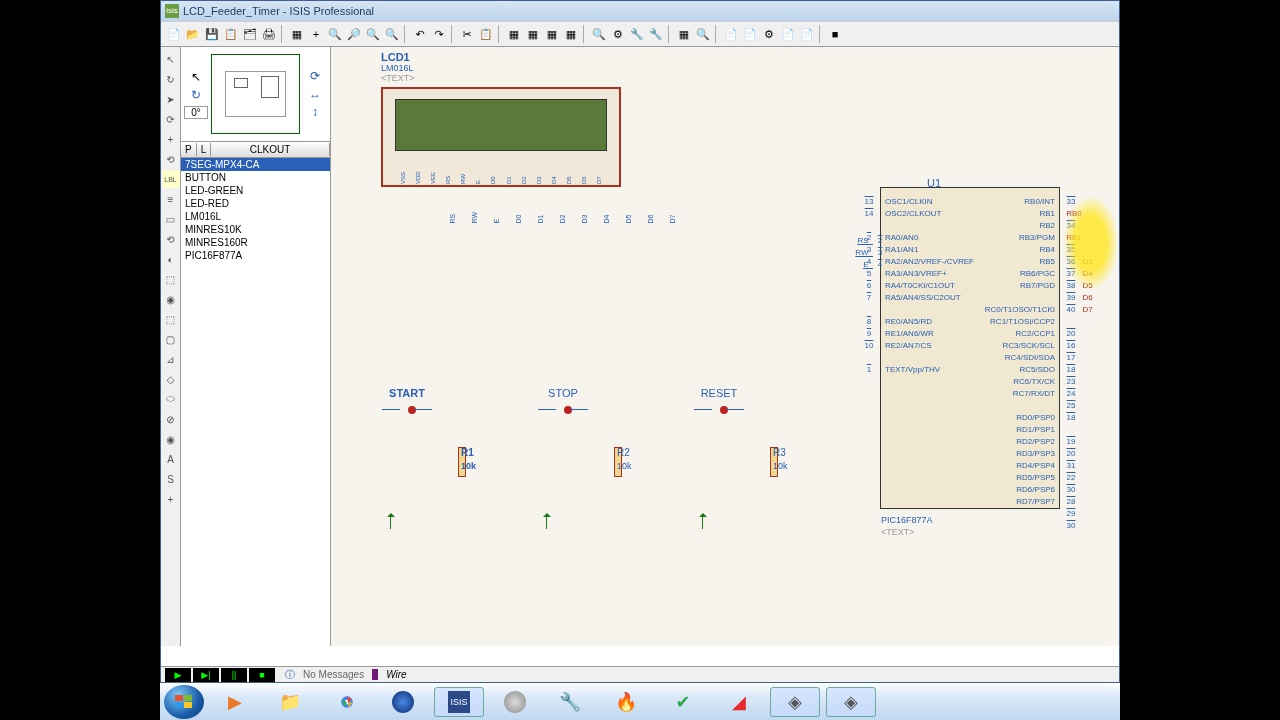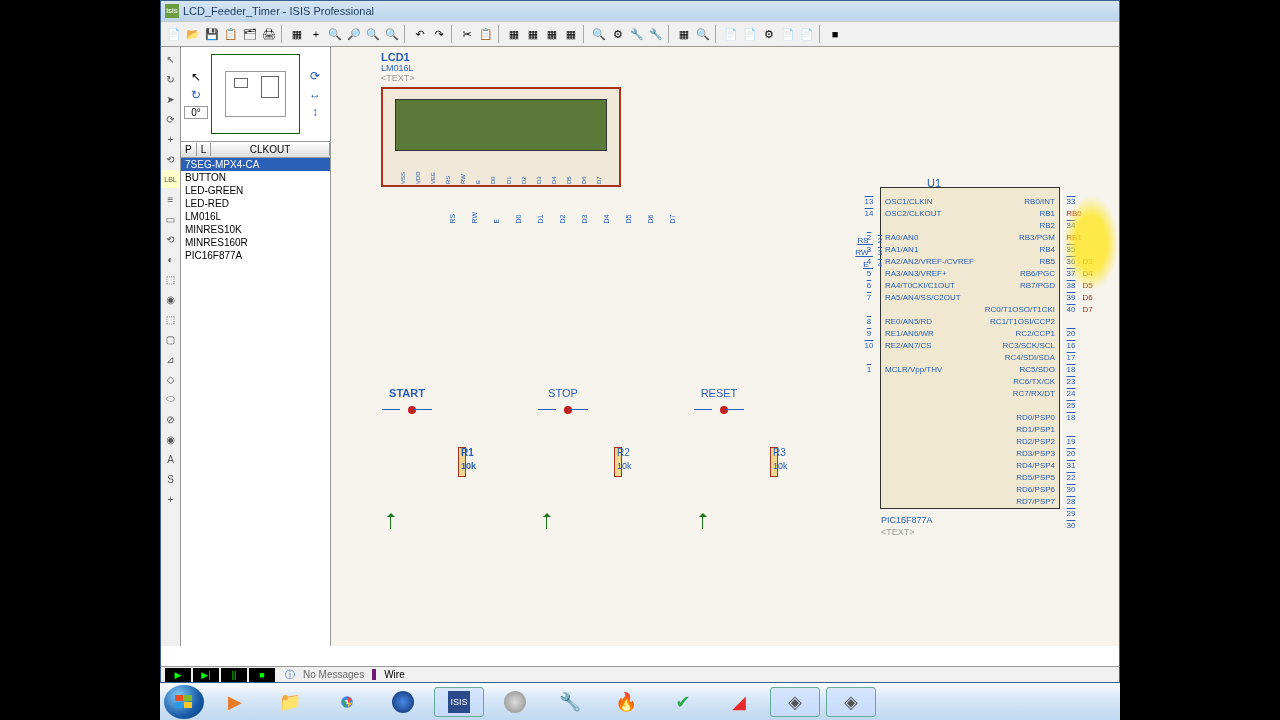--- a/index.html
+++ b/index.html
@@ -310,7 +310,7 @@
               <div>RE1/AN6/WR</div>
               <div>RE2/AN7/CS</div>
               <div>&nbsp;</div>
-              <div>MCLR/Vpp/THV</div>
+              <div>TEXT/Vpp/THV</div>
             </div>
           <div class="ic-names-r" id="ic-names-r">
               <div>RB0/INT</div>

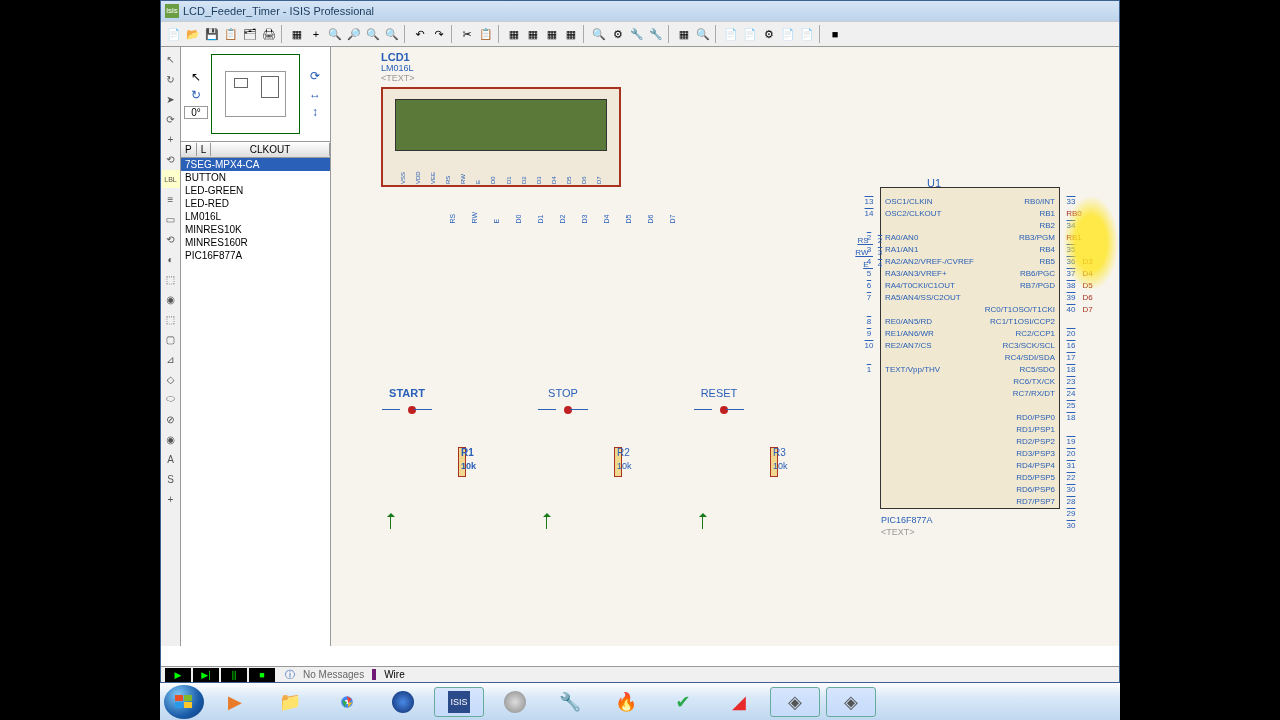--- a/index.html
+++ b/index.html
@@ -67,7 +67,7 @@
 .sim-controls { display:flex; gap:2px; padding:0 4px;}
 .sim-btn { width:26px; height:14px; background:#000; color:#0f0; display:flex; align-items:center; justify-content:center; font-size:9px; cursor:pointer;}
 .status-msg { padding:0 8px; color:#666;}
-.status-right { padding:0 8px; border-left:4px solid #701a75;}
+.status-right { padding:0 8px; border-left:6px solid #701a75;font-style:italic;}
 .taskbar { position:absolute; bottom:0; left:160px; width:960px; height:37px; background:linear-gradient(#fdfdfd,#d8e8f8 40%,#c0d8f0); display:flex; align-items:center; padding:0 4px; gap:6px;}
 .task-btn { width:50px; height:30px; border:1px solid transparent; border-radius:3px; display:flex; align-items:center; justify-content:center; font-size:18px; cursor:pointer;}
 .task-btn.active { background:rgba(200,220,255,0.6); border-color:#6a9;}

